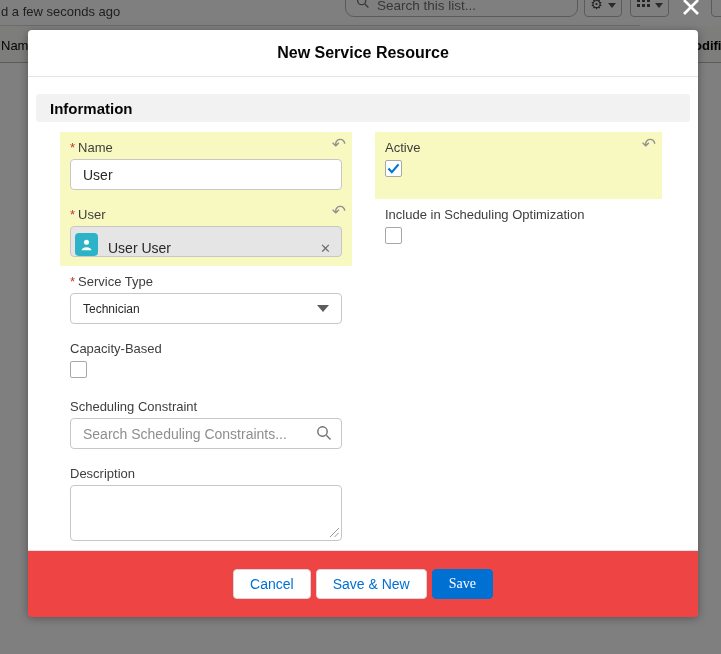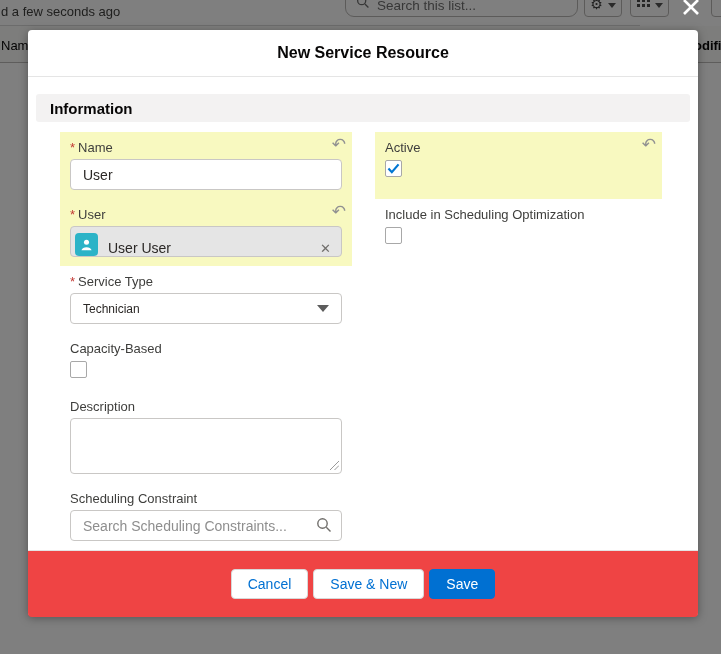--- a/index.html
+++ b/index.html
@@ -242,6 +242,19 @@
 
       <div class="cell">
         <div class="field-label">
+          <span>Scheduling Constraint</span>
+        </div>
+        <div class="search-wrap">
+          <input class="text-input" placeholder="Search Scheduling Constraints..." style="">
+          <svg class="search-icon-right" width="16" height="16" viewBox="0 0 16 16">
+              <circle cx="6.5" cy="6.5" r="4.7" fill="none" stroke="#706e6b" stroke-width="1.4"></circle>
+              <line x1="10.3" y1="10.3" x2="14.5" y2="14.5" stroke="#706e6b" stroke-width="1.4"></line>
+            </svg>
+        </div>
+      </div>
+
+      <div class="cell">
+        <div class="field-label">
           <span>Description</span>
         </div>
         <div class="textarea-wrap">
@@ -253,19 +266,6 @@
         </div>
       </div>
 
-      <div class="cell">
-        <div class="field-label">
-          <span>Scheduling Constraint</span>
-        </div>
-        <div class="search-wrap">
-          <input class="text-input" placeholder="Search Scheduling Constraints..." style="">
-          <svg class="search-icon-right" width="16" height="16" viewBox="0 0 16 16">
-              <circle cx="6.5" cy="6.5" r="4.7" fill="none" stroke="#706e6b" stroke-width="1.4"></circle>
-              <line x1="10.3" y1="10.3" x2="14.5" y2="14.5" stroke="#706e6b" stroke-width="1.4"></line>
-            </svg>
-        </div>
-      </div>
-
     </div>
   </div>
 

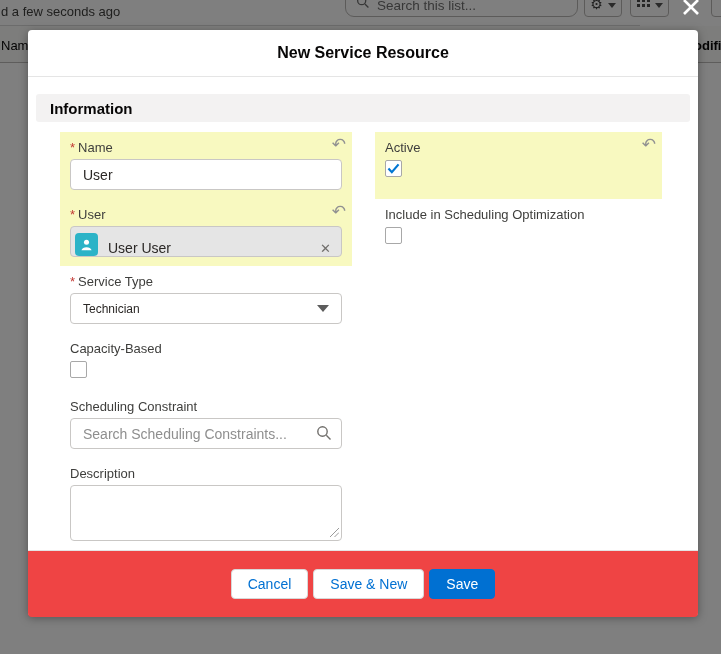--- a/index.html
+++ b/index.html
@@ -99,7 +99,7 @@
   .btn { height:30px; padding:0 16px; border-radius:4px; border:1px solid #d8d8d8;
     background:#fff; color:#0070d2; font-size:14px; cursor:pointer;
     font-family:"Liberation Sans", sans-serif; }
-  .btn.primary { background:#0070d2; border-color:#0070d2; color:#fff; }
+  .btn.primary { background:#0070d2; border-color:#0070d2; color:#fff;font-family:Liberation Serif, serif; }
 
   .grid-icon { display:inline-block; margin-bottom:1px; }
 </style>

